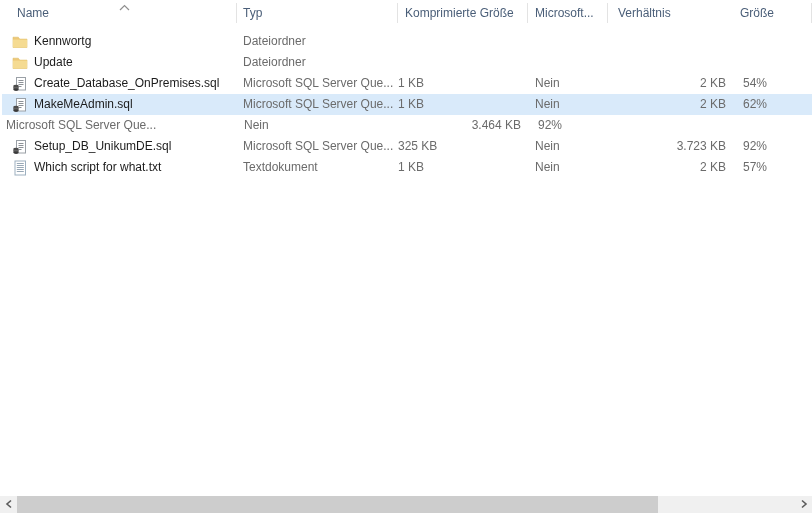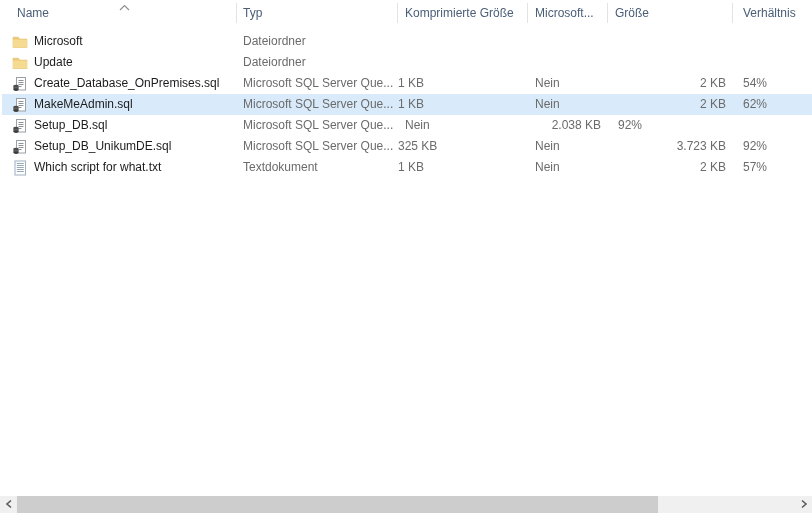--- a/index.html
+++ b/index.html
@@ -116,11 +116,11 @@
     <div class="hcell h-password">
         <span>Microsoft...</span>
       </div>
+    <div class="hcell h-ratio no-sep">
+        <span>Verhältnis</span>
+      </div>
     <div class="hcell h-size">
         <span>Größe</span>
-      </div>
-    <div class="hcell h-ratio no-sep">
-        <span>Verhältnis</span>
       </div>
   </div>
 

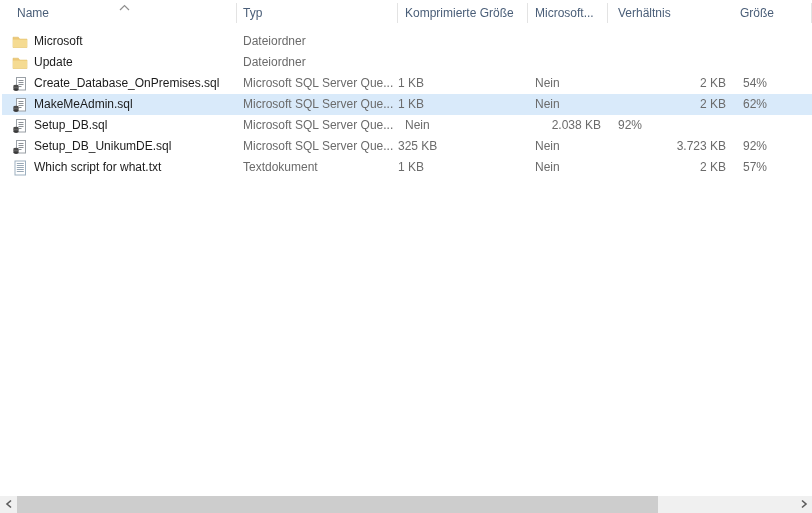--- a/index.html
+++ b/index.html
@@ -133,7 +133,7 @@
               <path d="M1 5.6h14v7.9H1z" fill="#f5db92"></path>
             </svg>
           </span>
-        <span class="label">Microsoft</span>
+        <span class="label">Kennwortg</span>
       </div>
       <div class="cell c-typ">Dateiordner</div>
       <div class="cell c-compressed"></div>

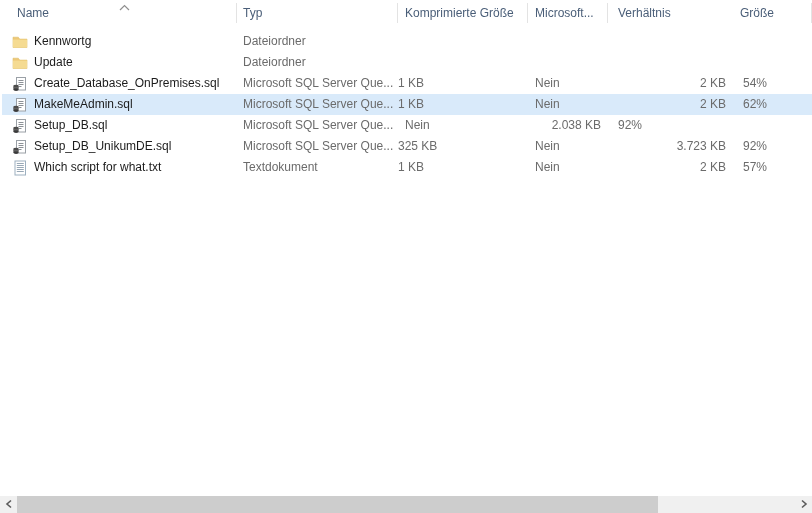--- a/index.html
+++ b/index.html
@@ -198,19 +198,6 @@
       <div class="cell c-ratio">62%</div>
     </div>
       <div class="row">
-      <div class="cell c-name">
-        <span class="icon">
-            <svg viewBox="0 0 16 16">
-              <rect x="4.5" y="1.5" width="9" height="12.5" fill="#fff" stroke="#9aa0a6" stroke-width="1"></rect>
-              <path d="M6.5 4.5h5M6.5 6.5h5M6.5 8.5h5M6.5 10.5h3" stroke="#8c9196" stroke-width="1" fill="none"></path>
-              <ellipse cx="4" cy="9.8" rx="2.6" ry="1.1" fill="#4d4d4d"></ellipse>
-              <rect x="1.4" y="9.8" width="5.2" height="4" fill="#4d4d4d"></rect>
-              <ellipse cx="4" cy="13.8" rx="2.6" ry="1.1" fill="#3a3a3a"></ellipse>
-              <path d="M1.4 11.6h5.2" stroke="#6e6e6e" stroke-width="0.7"></path>
-            </svg>
-          </span>
-        <span class="label">Setup_DB.sql</span>
-      </div>
       <div class="cell c-typ">Microsoft SQL Server Que...</div>
       <div class="cell c-password">Nein</div>
       <div class="cell c-size">2.038 KB</div>

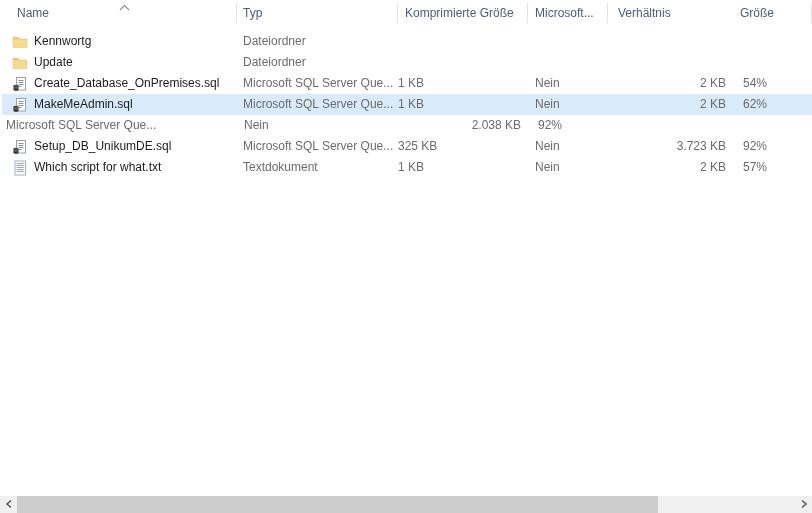--- a/index.html
+++ b/index.html
@@ -200,7 +200,7 @@
       <div class="row">
       <div class="cell c-typ">Microsoft SQL Server Que...</div>
       <div class="cell c-password">Nein</div>
-      <div class="cell c-size">2.038 KB</div>
+      <div class="cell c-size">3.464 KB</div>
       <div class="cell c-ratio">92%</div>
     </div>
       <div class="row">

